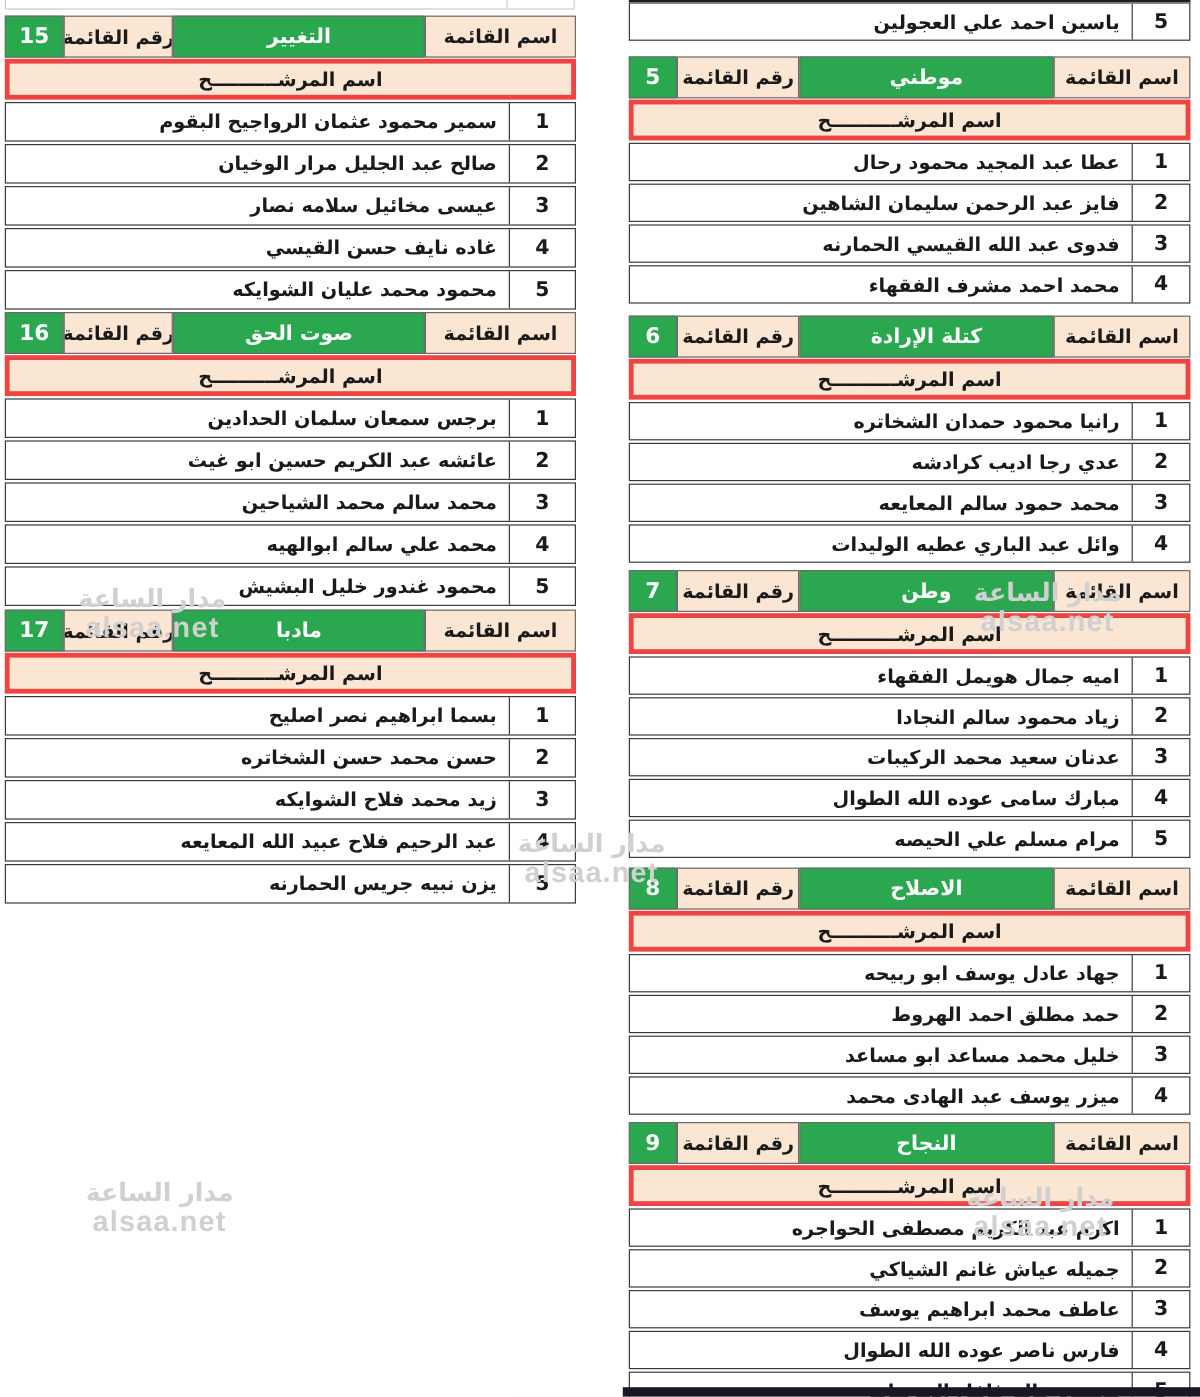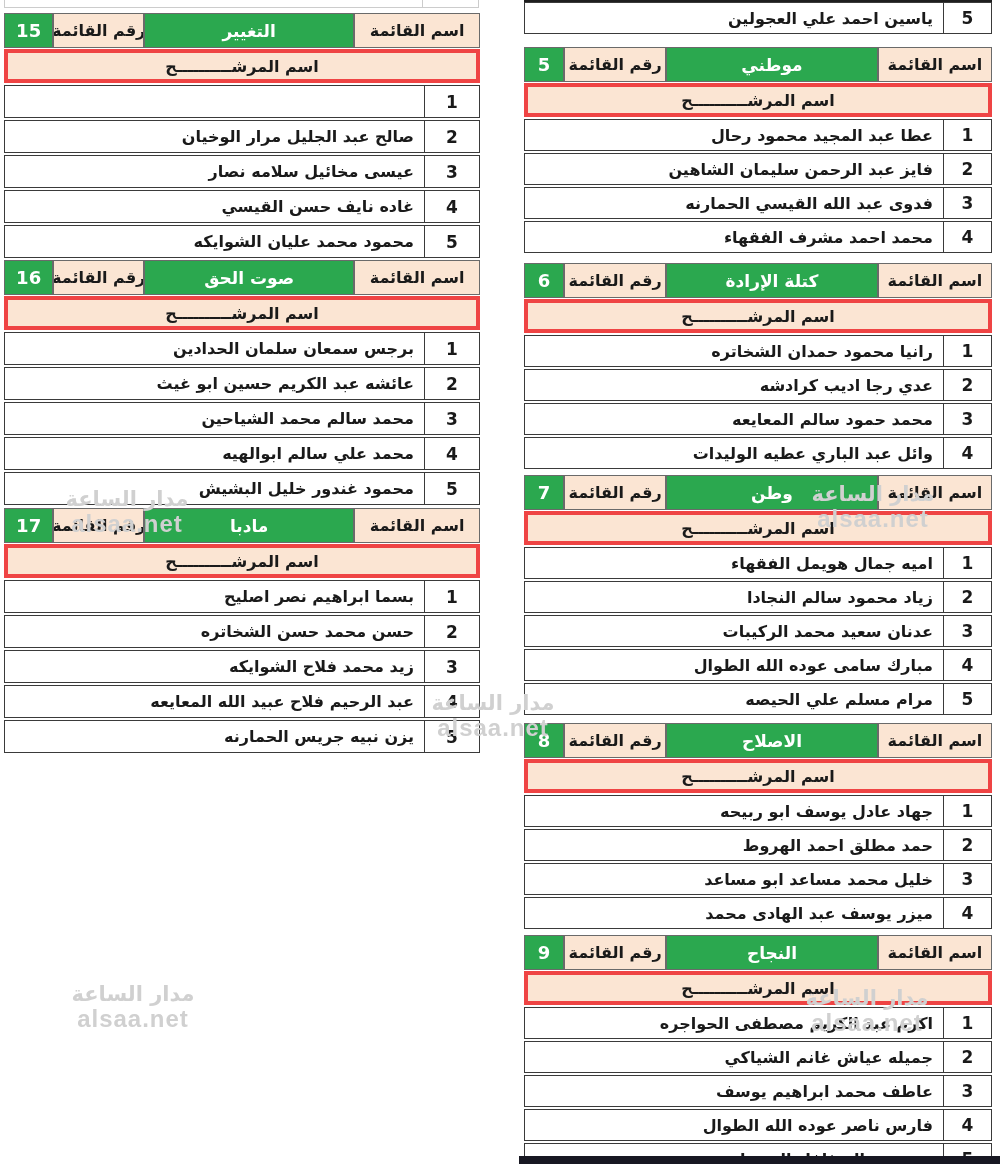--- a/index.html
+++ b/index.html
@@ -93,6 +93,7 @@
     <div class="rows">
           <div class="crow">
     <div class="cnum">1</div>
+    <div class="cname">سمير محمود عثمان الرواجيح البقوم</div>
   </div>
           <div class="crow">
     <div class="cnum">2</div>

